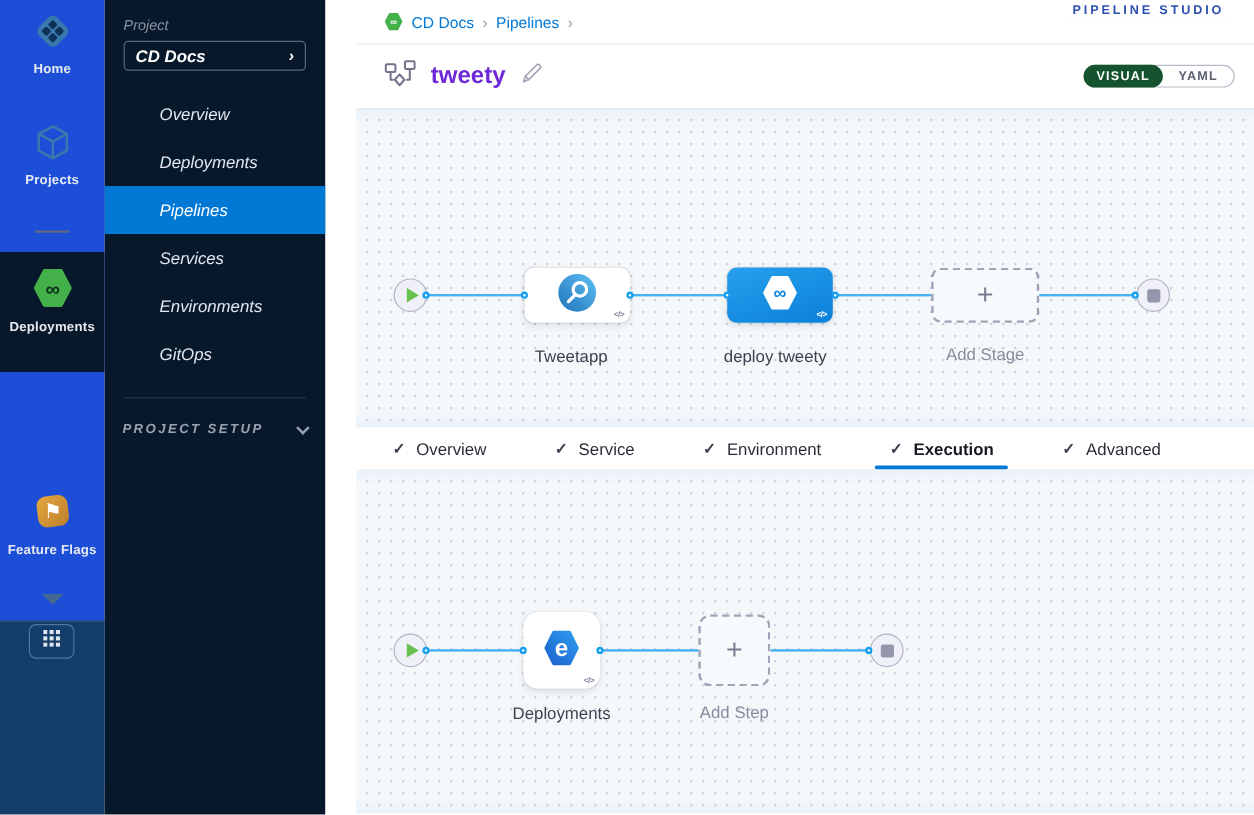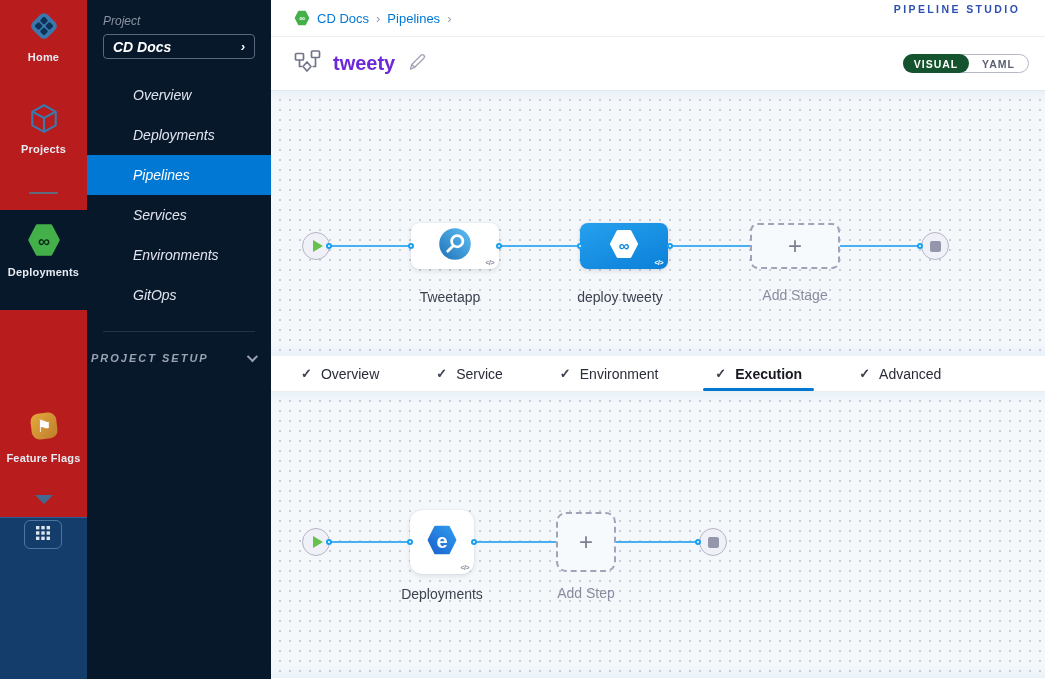--- a/index.html
+++ b/index.html
@@ -33,7 +33,7 @@
   .chev-down { width:8px; height:8px; border-right:2px solid #9aa2b2; border-bottom:2px solid #9aa2b2; transform:rotate(45deg) translateY(-2px); }
 
   
-  .main { position:absolute; left:271px; top:0; width:774px; height:679px; background:#fff; }
+  .main { position:absolute; left:271px; top:0; width:774px; height:679px; background:#fff;padding-left:26px; }
   .crumb-row { position:relative; height:37px; display:flex; align-items:center; padding-left:23px; border-bottom:1px solid #ececf2; }
   .crumb-row .cdicon { margin-right:7px; display:flex; }
   .crumb { font-size:13px; color:#0278d5; cursor:pointer; }

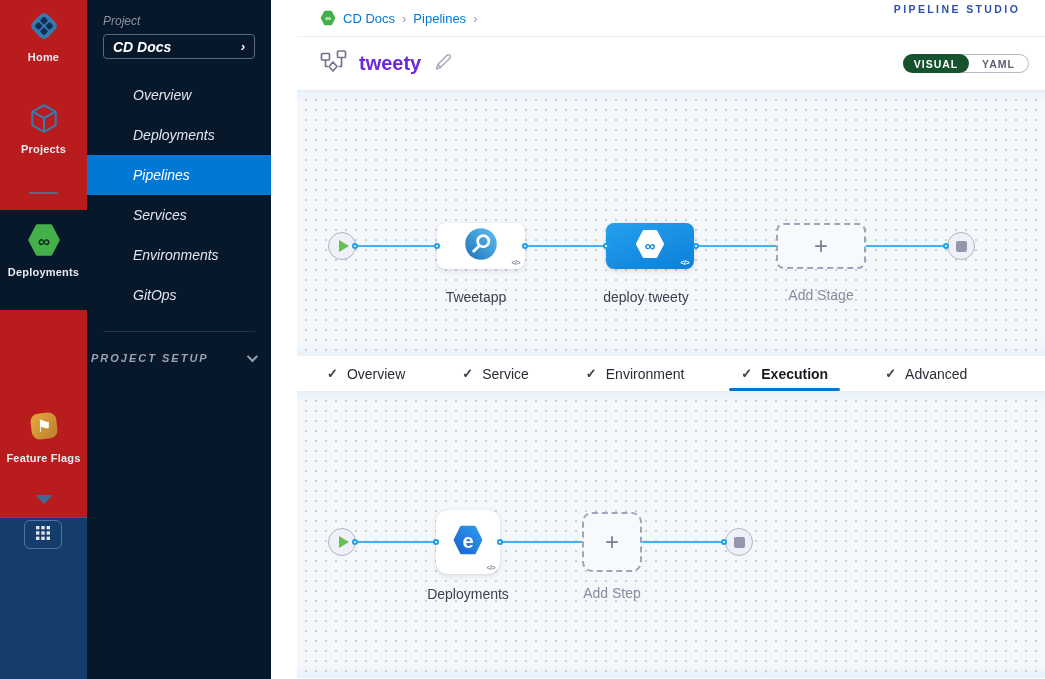--- a/index.html
+++ b/index.html
@@ -8,7 +8,7 @@
   .app { position:relative; width:1045px; height:679px; overflow:hidden; background:#fff; }
 
   
-  .rail { position:absolute; left:0; top:0; width:87px; height:656px; background:#b91c1c; z-index:5; }
+  .rail { position:absolute; left:0; top:0; width:87px; height:656px; background:#1d4ed8; z-index:5; }
   .rail-item { position:absolute; left:0; width:87px; text-align:center; cursor:pointer; }
   .rail-item .ic { display:inline-block; }
   .rail-label { margin-top:4px; font-size:11px; font-weight:700; color:#e7ebf1; letter-spacing:.2px; }

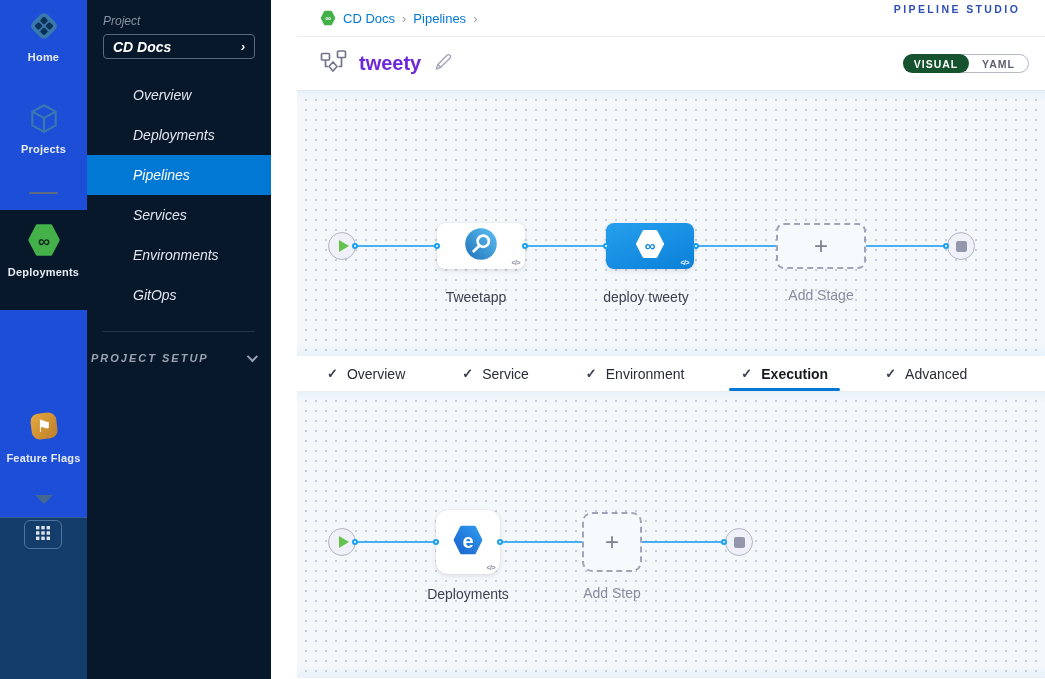--- a/index.html
+++ b/index.html
@@ -28,7 +28,7 @@
   .side-item { height:40px; line-height:40px; padding-left:46px; font-size:14px; color:#e2e5ee; cursor:pointer; }
   .side-item.active { background:#0278d5; color:#fff; }
   .side-divider { margin:16px 16px 0 16px; height:1px; background:#23344a; }
-  .proj-setup { margin:20px 16px 0 4px; display:flex; align-items:center; justify-content:space-between; cursor:pointer; }
+  .proj-setup { margin:20px 16px 0 15px; display:flex; align-items:center; justify-content:space-between; cursor:pointer; }
   .proj-setup .t { font-size:11px; font-weight:700; letter-spacing:2px; color:#9aa2b2; }
   .chev-down { width:8px; height:8px; border-right:2px solid #9aa2b2; border-bottom:2px solid #9aa2b2; transform:rotate(45deg) translateY(-2px); }
 

